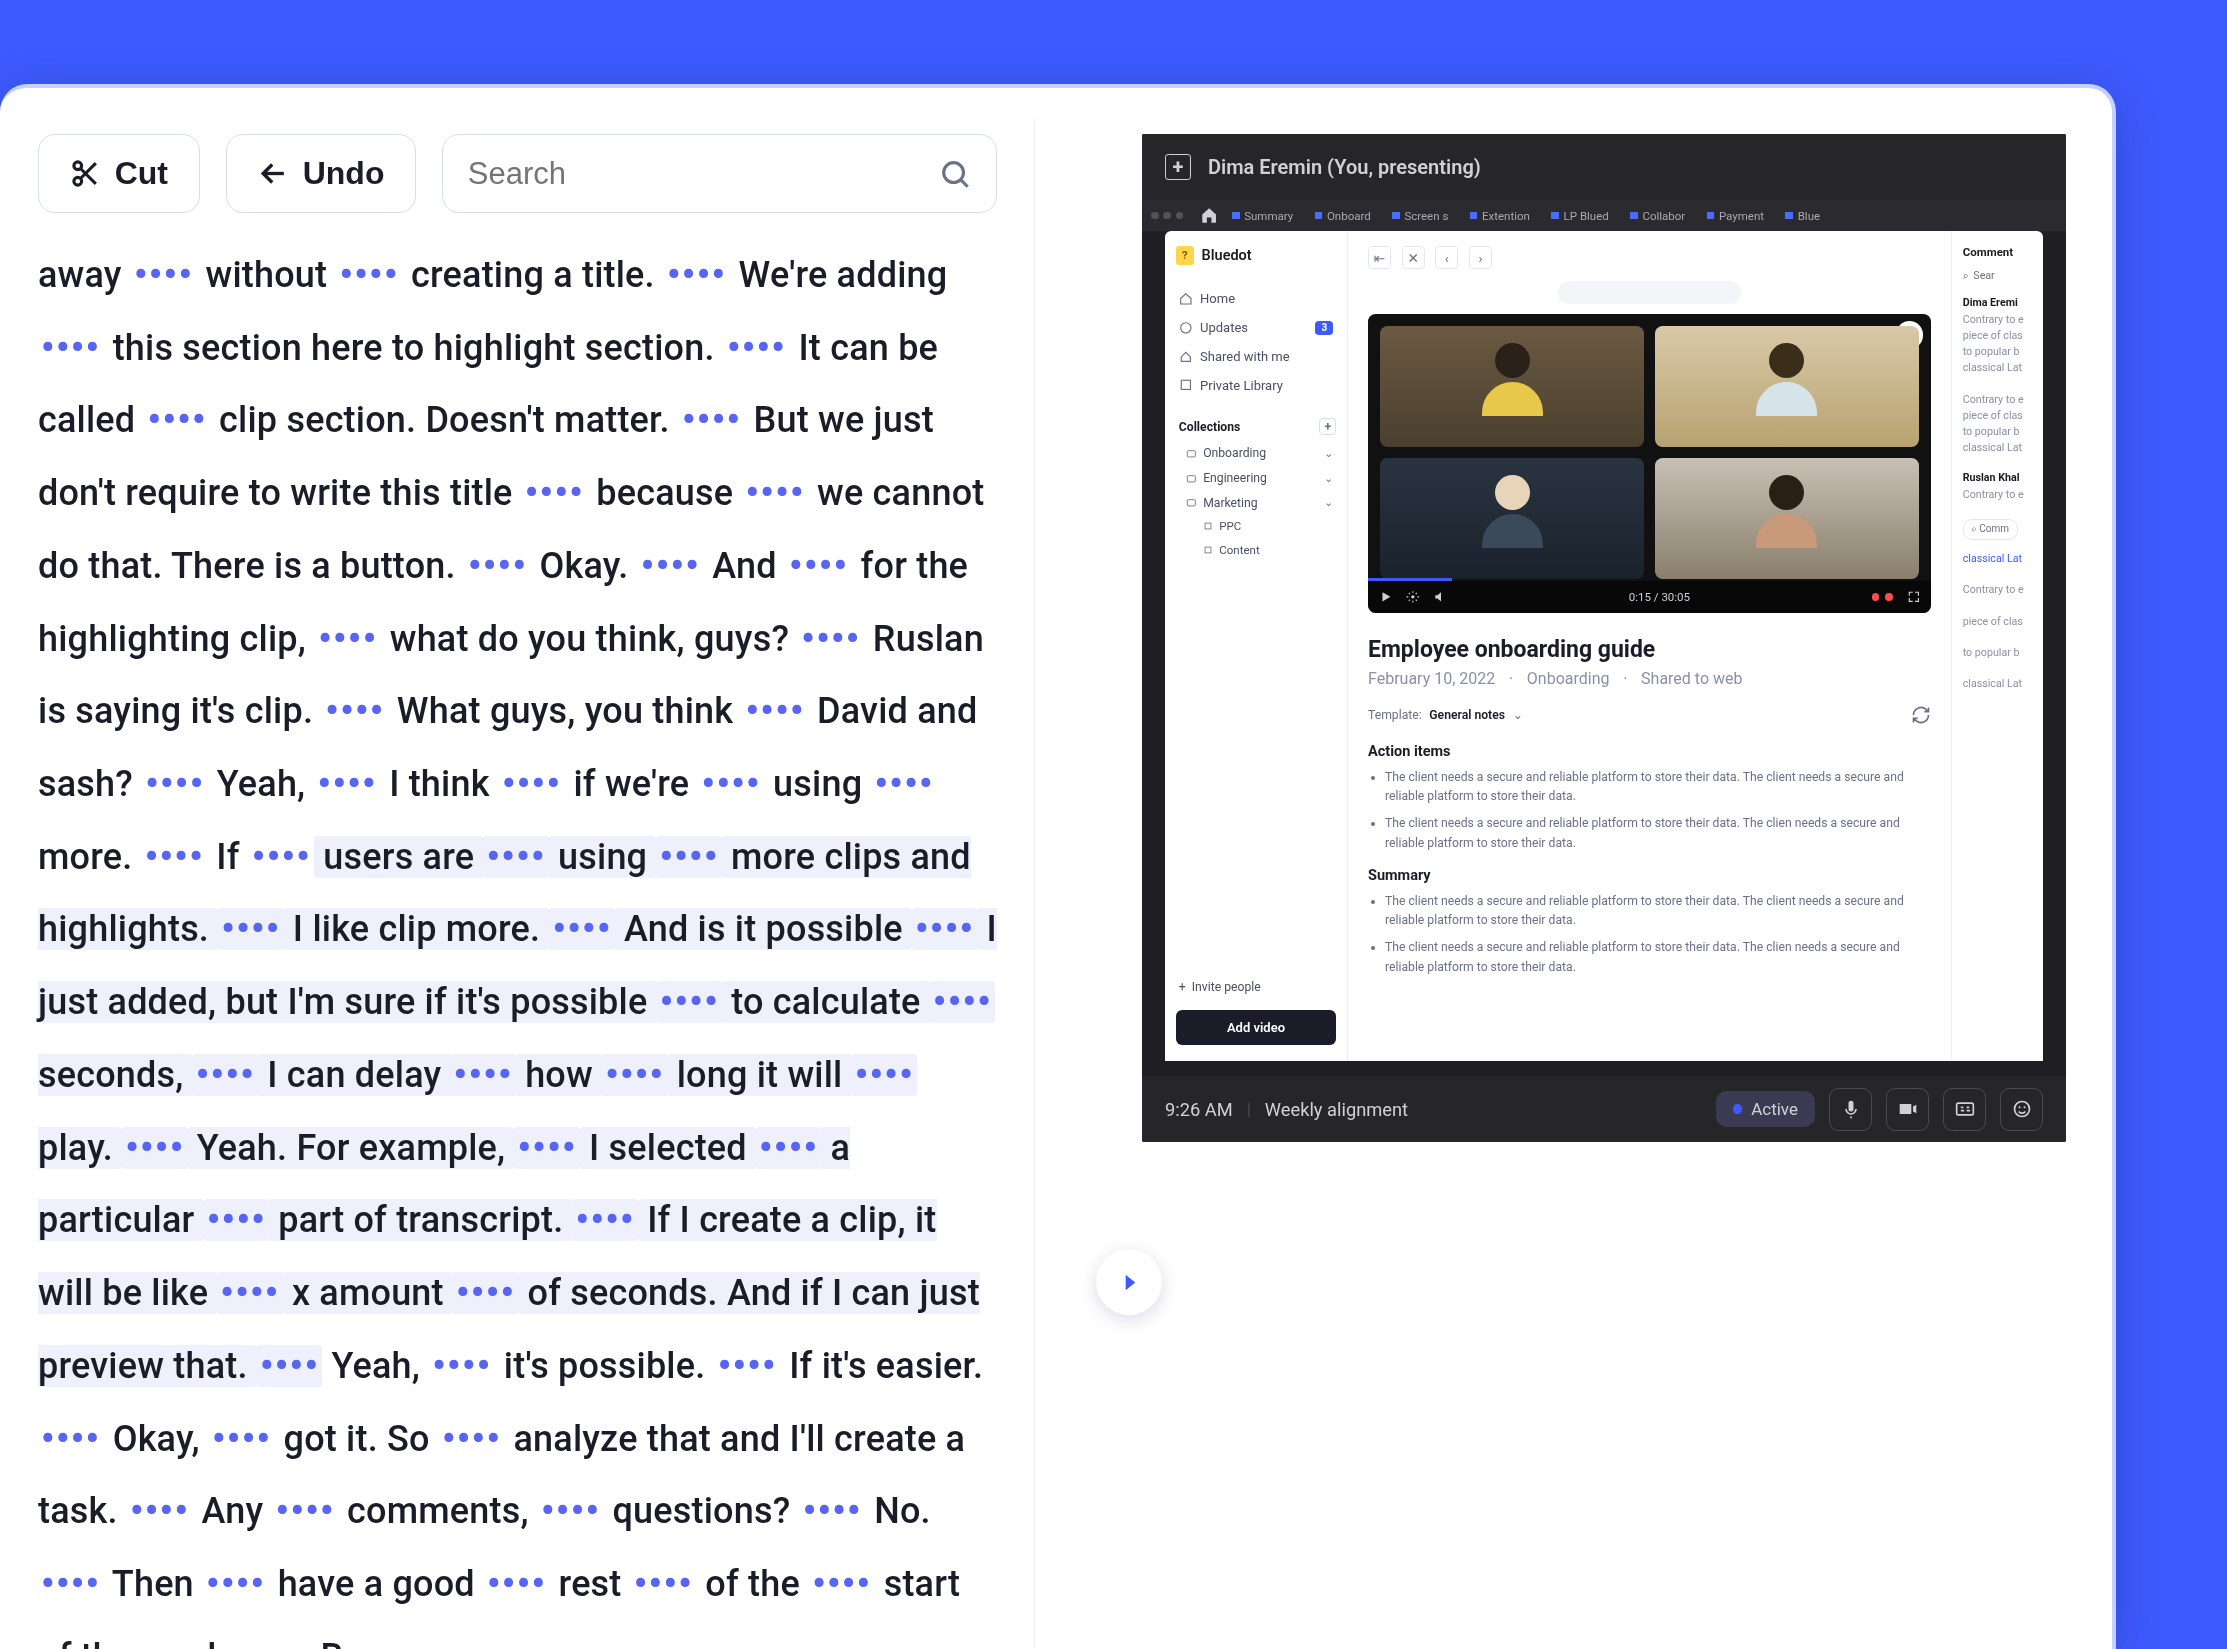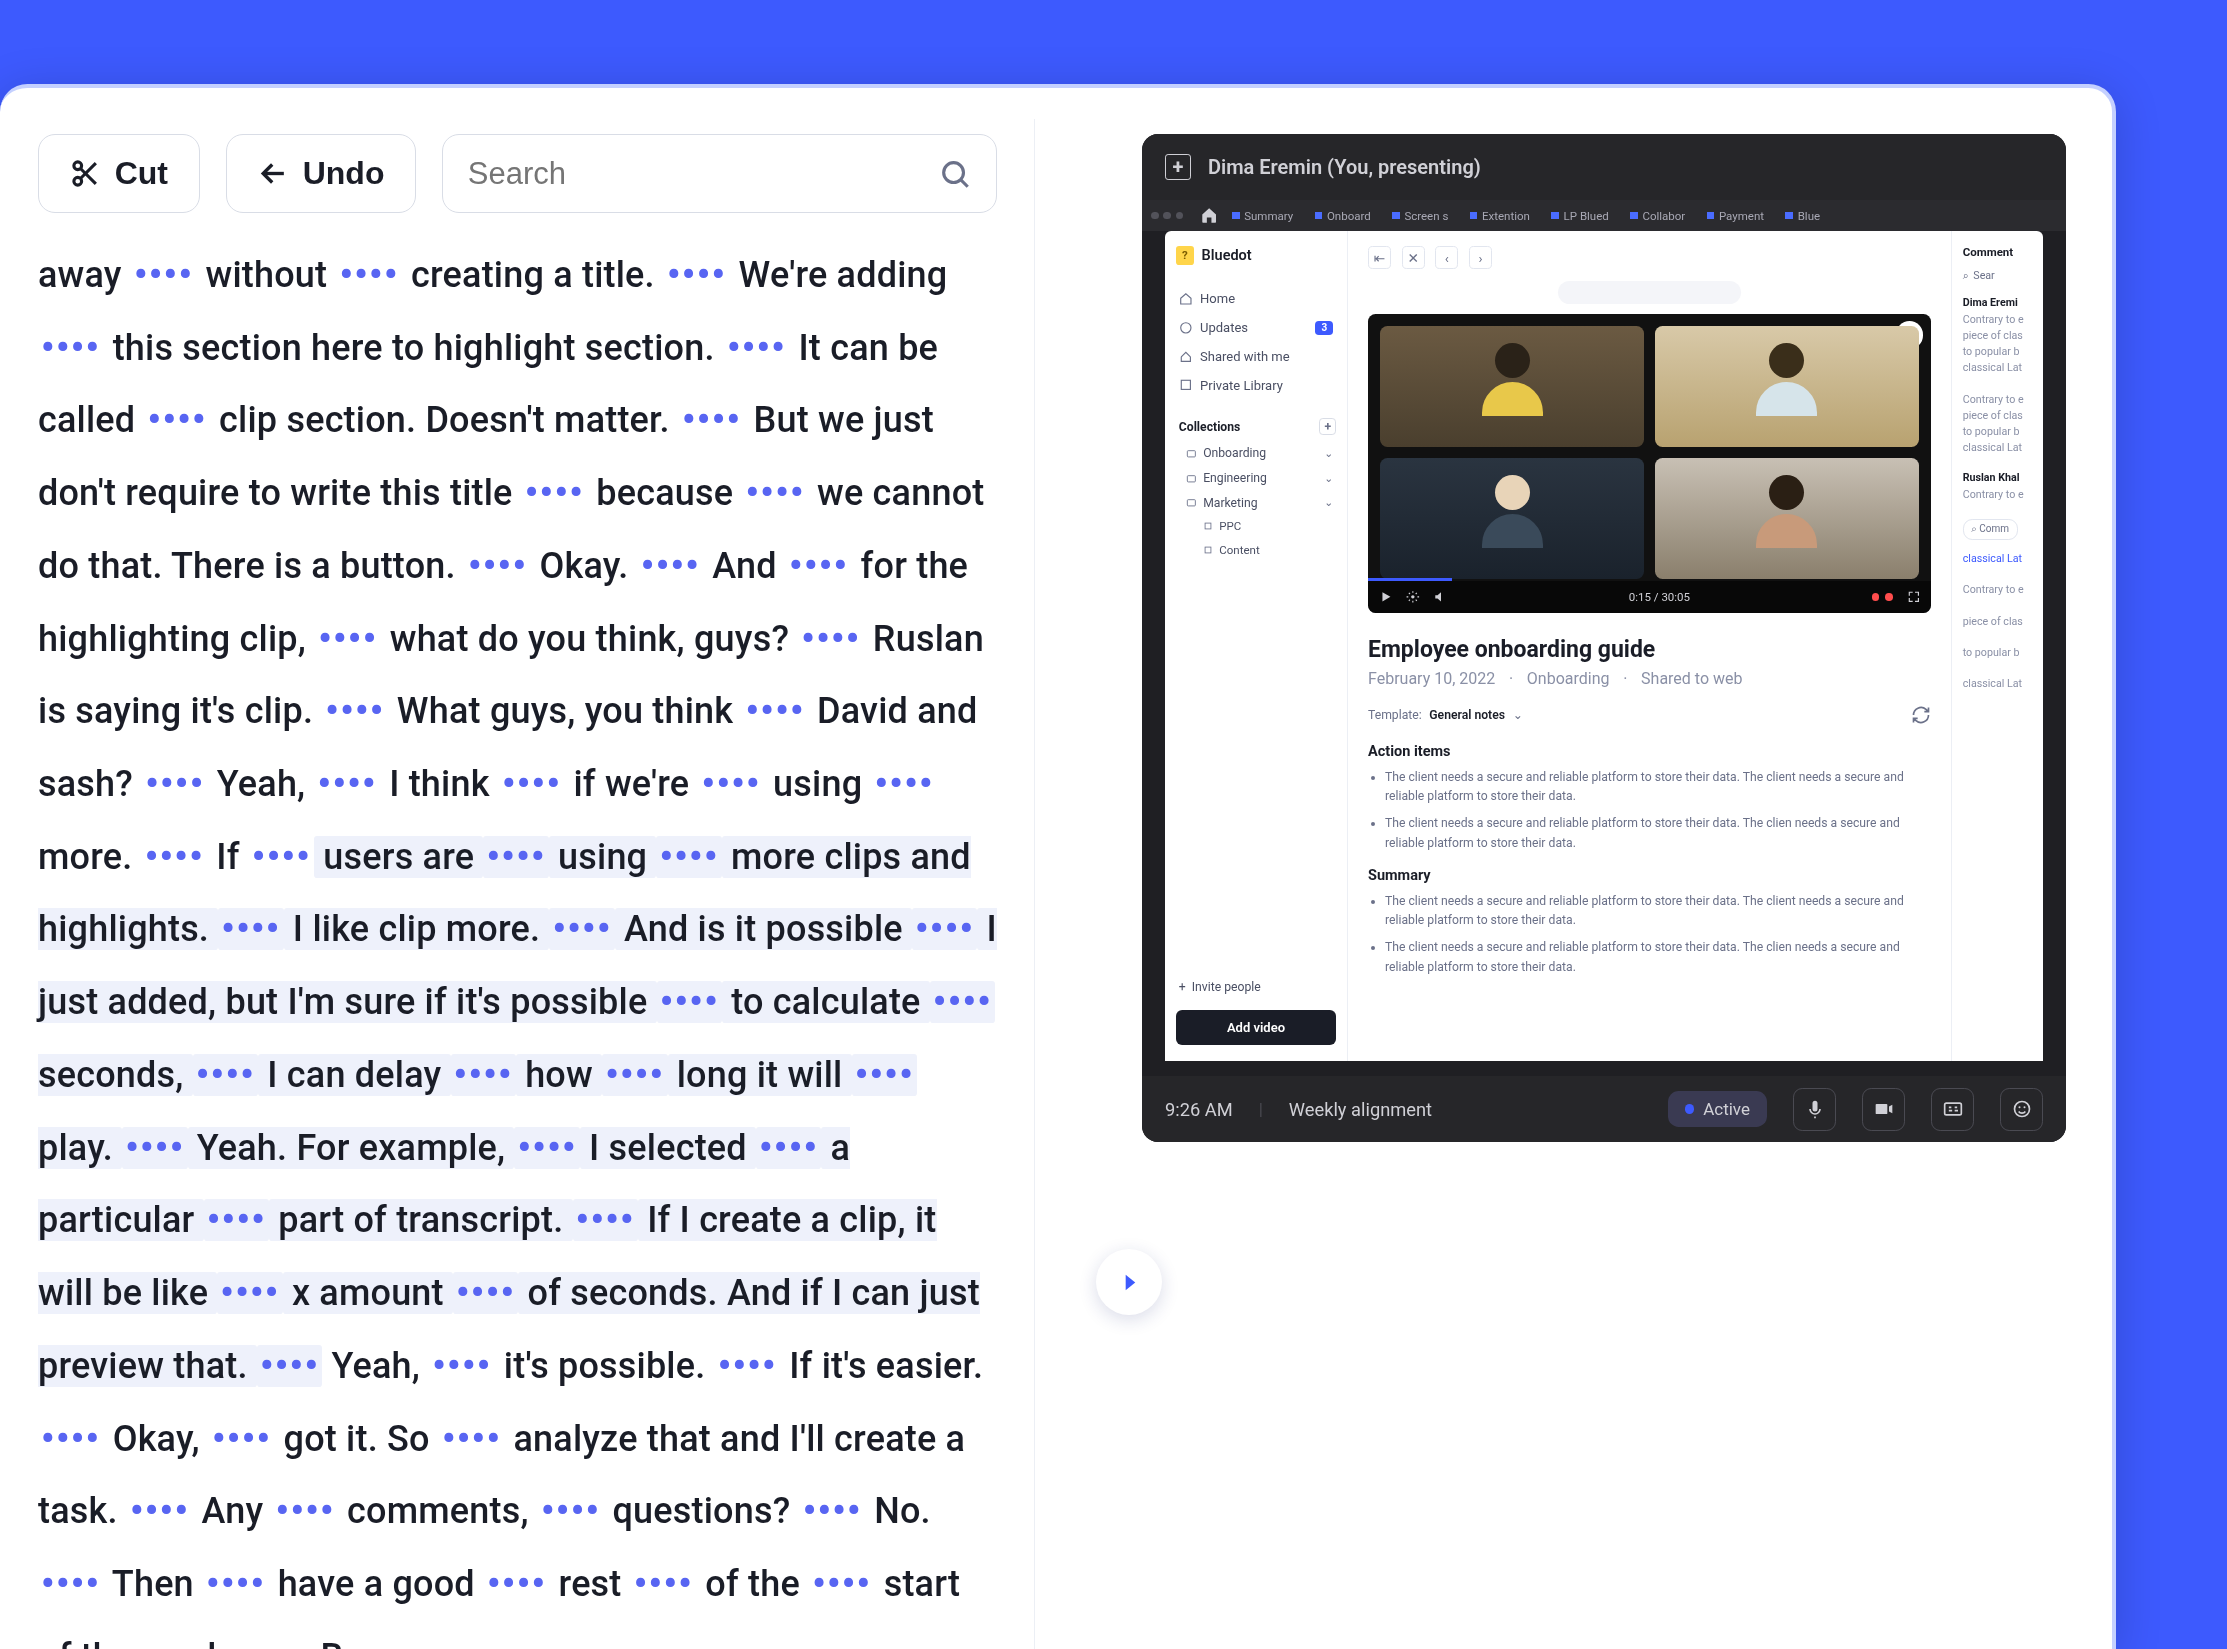--- a/index.html
+++ b/index.html
@@ -27,7 +27,7 @@
 .expand-btn { position: absolute; left: 61px; top: 1161px; width: 66px; height: 66px; border-radius: 50%; background: #fff; box-shadow: 0 4.6px 18.3px rgba(24, 40, 120, .16); display: flex; align-items: center; justify-content: center; cursor: pointer; }
 .expand-btn svg { width: 23px; height: 23px; fill: #3d5afe; }
 
-.video-window { width: 924px; height: 1008px; background: #1f1f23; border-radius: 16px; overflow: hidden; display: flex; flex-direction: column; color: #d0d0d6; font-size: 17px; }
+.video-window { width: 924px; height: 1008px; background: #1f1f23; border-radius: 2px; overflow: hidden; display: flex; flex-direction: column; color: #d0d0d6; font-size: 17px; }
 .titlebar { height: 66px; display: flex; align-items: center; padding: 0 23px; gap: 17px; background: #262629; }
 .title-icn { width: 26px; height: 26px; border: 1.5px solid #d0d0d6; border-radius: 3.1px; display: flex; align-items: center; justify-content: center; }
 .title-icn::before { content: "+"; font-size: 20px; font-weight: 700; }

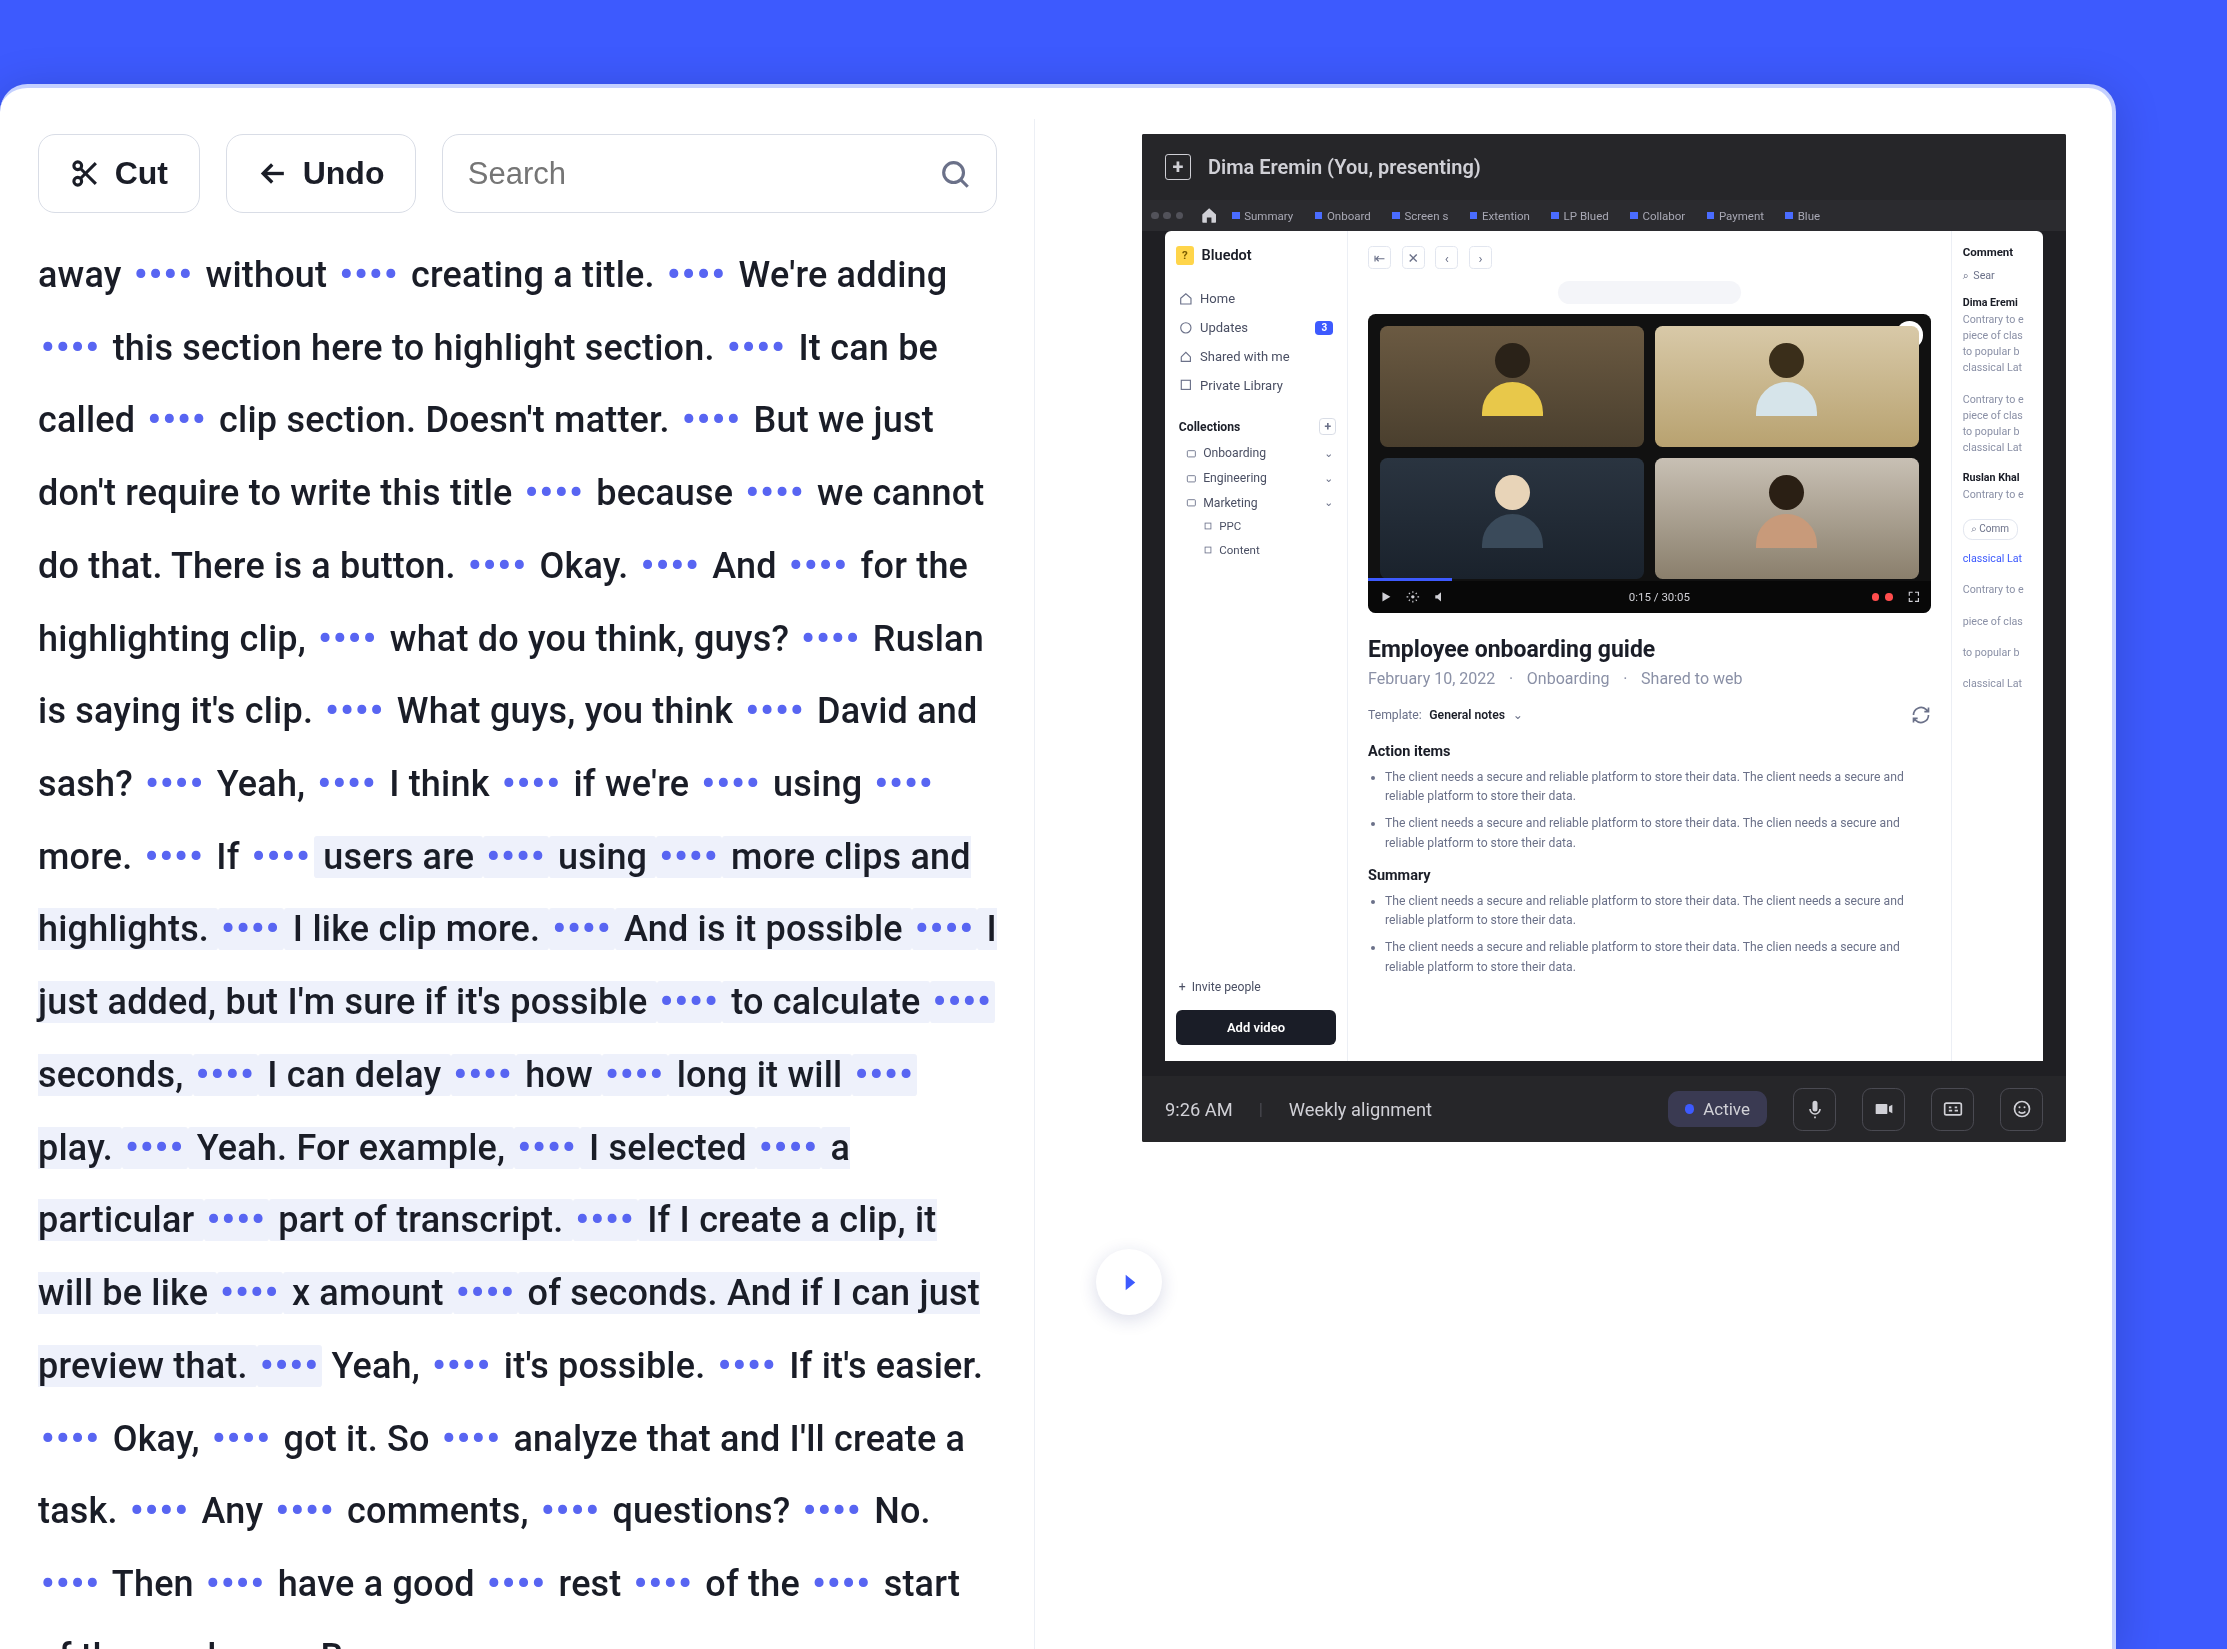--- a/index.html
+++ b/index.html
@@ -113,7 +113,7 @@
 .comments .entry .link { color: #3d5afe; }
 .comments .reply { border: 0.8px solid #e2e6ef; border-radius: 9.2px; padding: 3.8px 7.6px; font-size: 10px; display: inline-flex; align-items: center; gap: 3.8px; margin-bottom: 10.7px; }
 
-.bottombar { height: 66px; background: #262629; display: flex; align-items: center; padding: 0 23px; gap: 26px; color: #d0d0d6; }
+.bottombar { height: 66px; background: #262629; display: flex; align-items: center; padding: 0 23px; gap: 14px; color: #d0d0d6; }
 .bottombar .time-lg { font-size: 18.3px; }
 .bottombar .pipe { color: #4a4a52; }
 .bottombar .meeting { font-size: 18.3px; }

